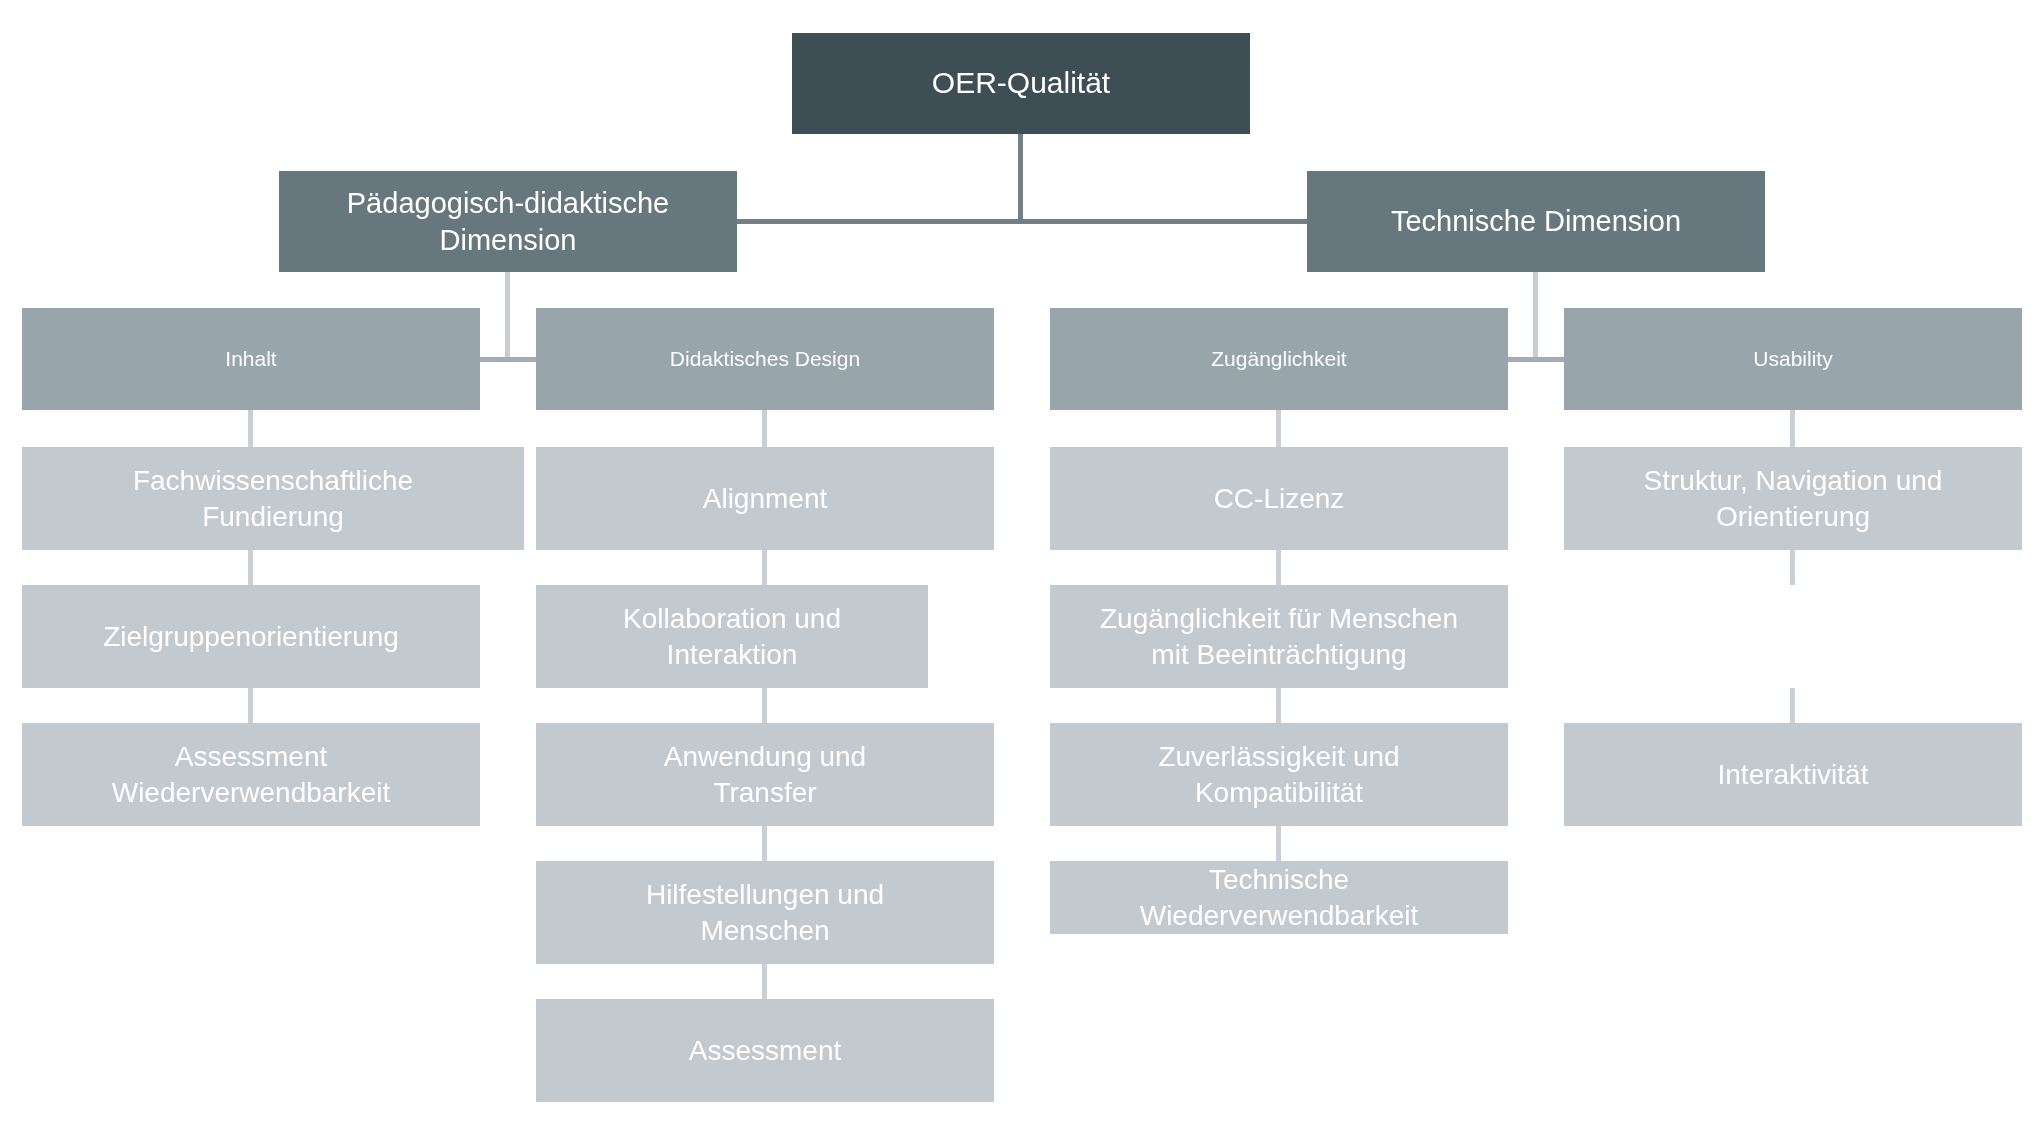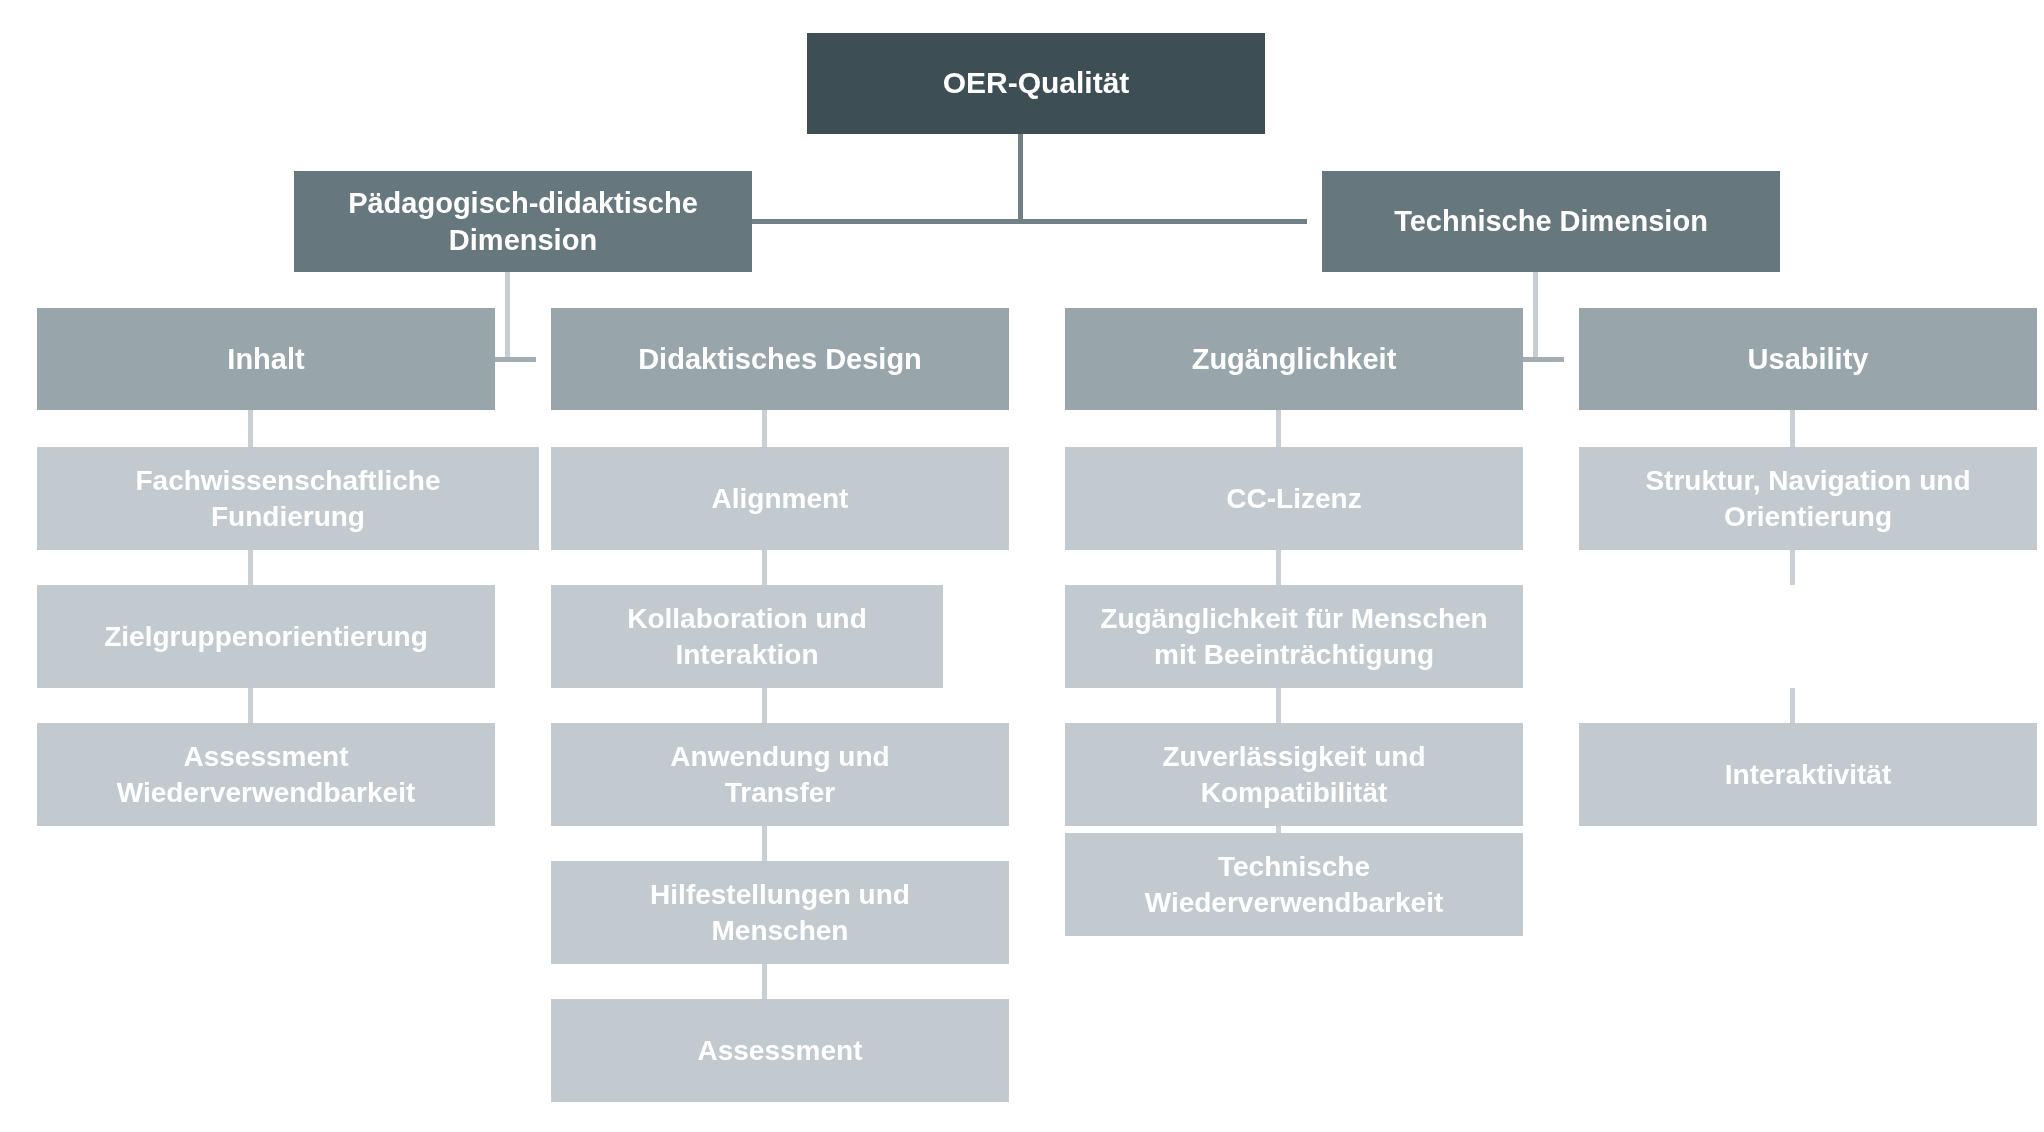--- a/index.html
+++ b/index.html
@@ -15,12 +15,11 @@
     display:flex;align-items:center;justify-content:center;
     text-align:center;
     color:#ffffff;
-    font-weight:bold;
+    font-weight:normal;
     white-space:pre-line;
     line-height:1.27;
     box-sizing:border-box;
     padding:0 20px;
-    margin-left:15px;
   }
   .root{background:#3d4e55;font-size:30px;}
   .dimension{background:#66777e;font-size:29px;}

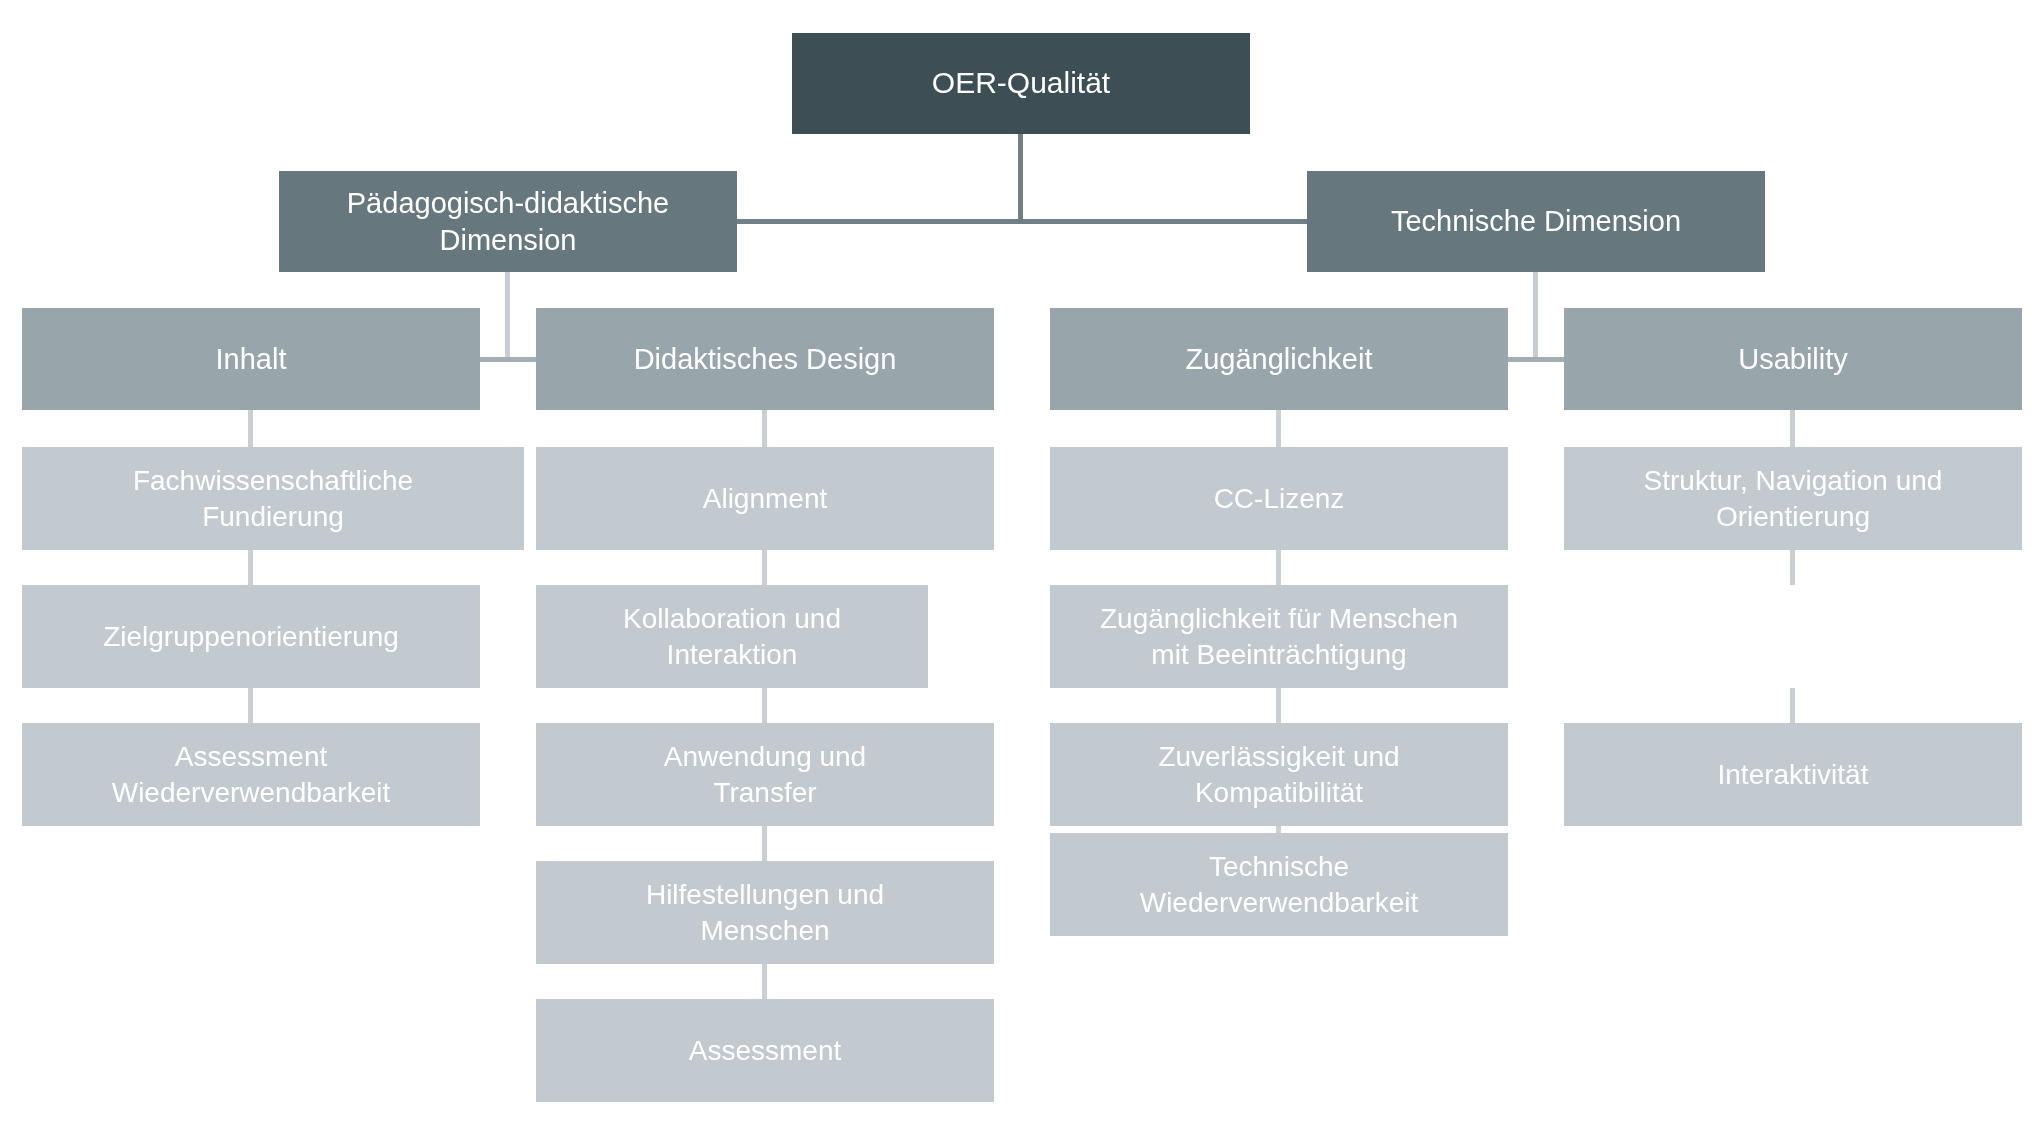--- a/index.html
+++ b/index.html
@@ -23,7 +23,7 @@
   }
   .root{background:#3d4e55;font-size:30px;}
   .dimension{background:#66777e;font-size:29px;}
-  .category{background:#98a5ab;font-size:29px;}
+  .category{background:#98a5ab;font-size:21px;}
   .item{background:#c2cad0;font-size:28px;}
   .conn{position:absolute;}
   .conn.dark{background:#718087;}

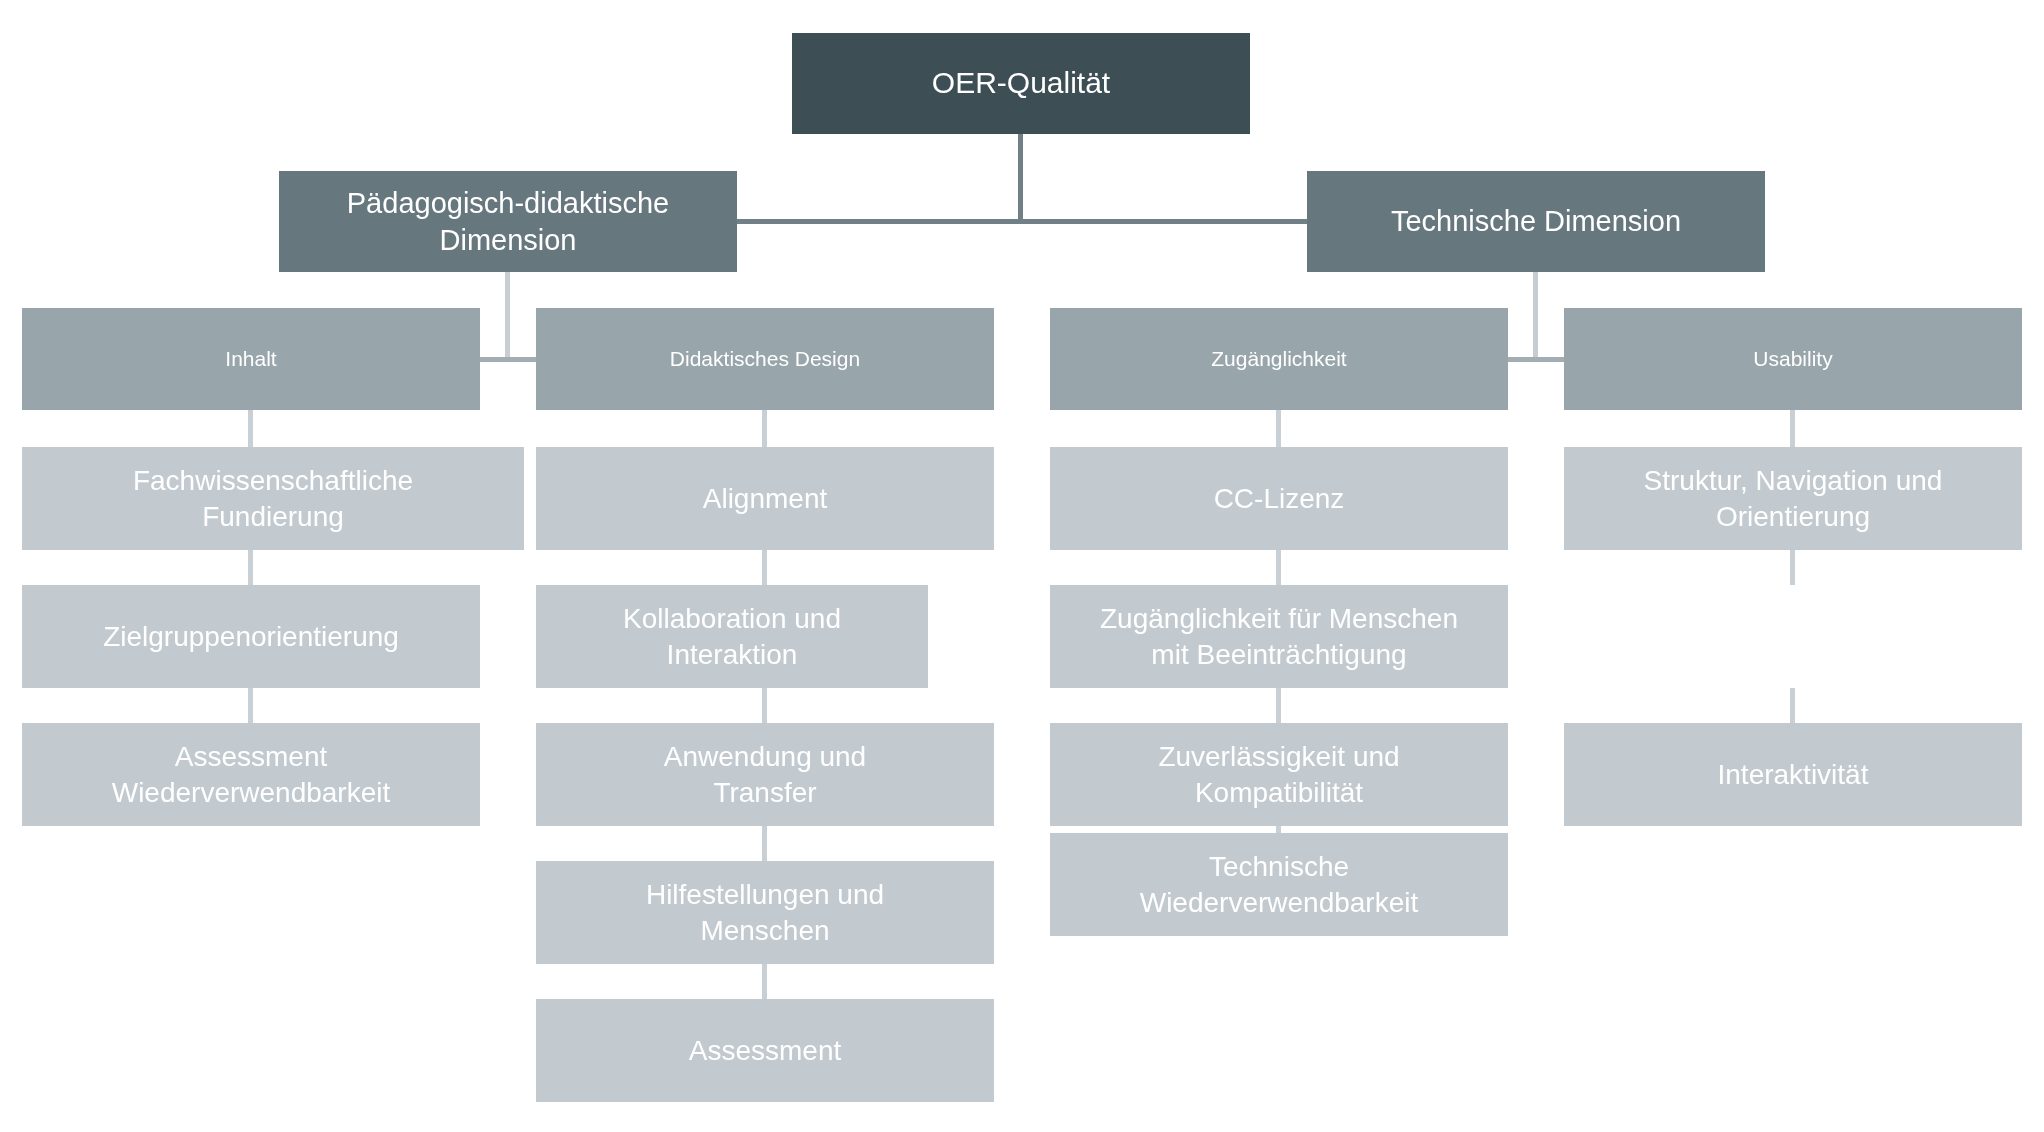--- a/index.html
+++ b/index.html
@@ -94,7 +94,7 @@
 mit Beeinträchtigung</div>
   <div class="node item" style="left:1050px;top:723px;width:458px;height:103px">Zuverlässigkeit und
 Kompatibilität</div>
-  <div class="node item" style="left:1050px;top:833px;width:458px;height:103px">Technische
+  <div class="node item" style="left:1050px;top:861px;width:458px;height:73px">Technische
 Wiederverwendbarkeit</div>
 
   <div class="node item" style="left:1564px;top:447px;width:458px;height:103px">Struktur, Navigation und

